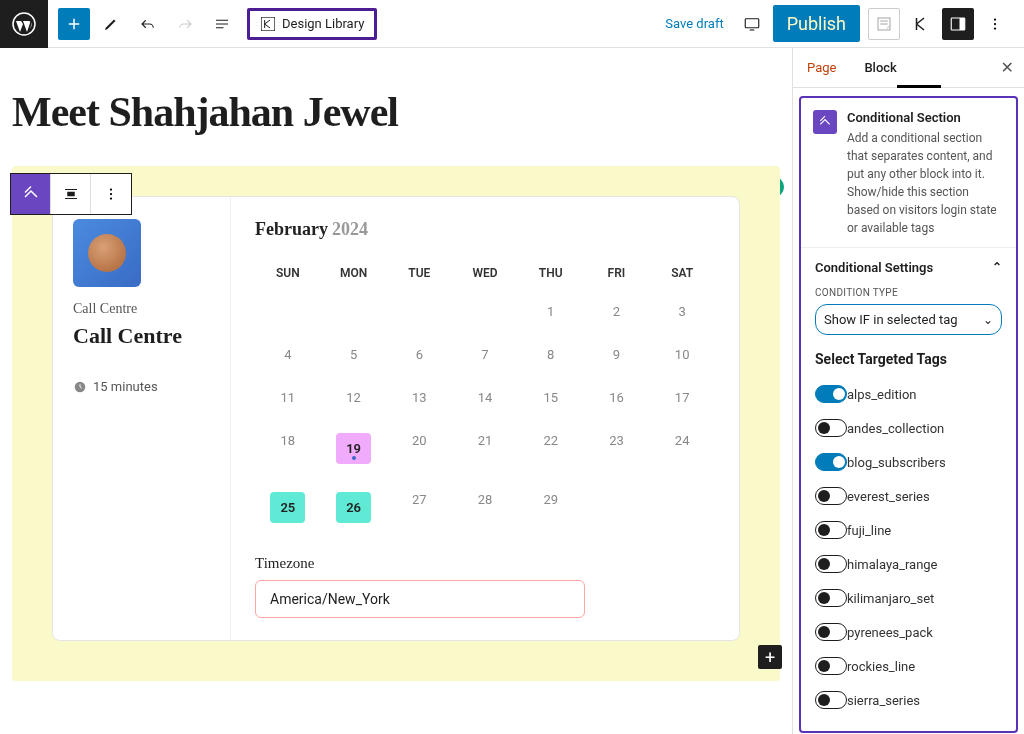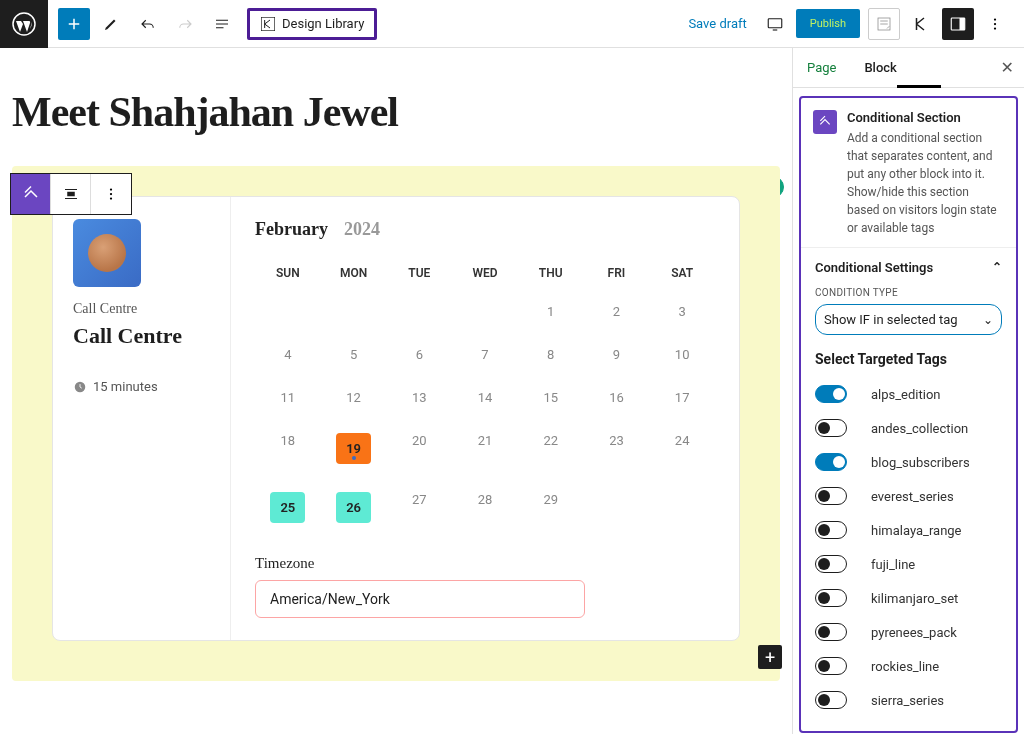--- a/index.html
+++ b/index.html
@@ -14,7 +14,7 @@
   .design-lib-btn { border: 3px solid #4c1d95; padding: 5px 10px; border-radius: 2px; cursor: pointer; display: flex; align-items: center; gap: 6px; font-size: 13px; margin-left: 4px; }
   .spacer { flex: 1; }
   .save-draft { color: #007cba; font-size: 13px; cursor: pointer; margin-right: 12px; }
-  .publish-btn { background: #007cba; color: #bef264; padding: 8px 14px; border-radius: 2px; font-size: 11px; cursor: pointer; margin-right: 8px; }
+  .publish-btn { background: #007cba; color: #fef9c3; padding: 8px 14px; border-radius: 2px; font-size: 18px; cursor: pointer; margin-right: 8px; }
   .icon-btn-dark { width: 32px; height: 32px; background: #1e1e1e; color: #fff; display: flex; align-items: center; justify-content: center; border-radius: 2px; margin-right: 5px; cursor: pointer; }
   .main-area { display: flex; height: calc(100% - 48px); }
   .canvas { flex: 1; overflow: auto; position: relative; padding: 0 0 0 0; }

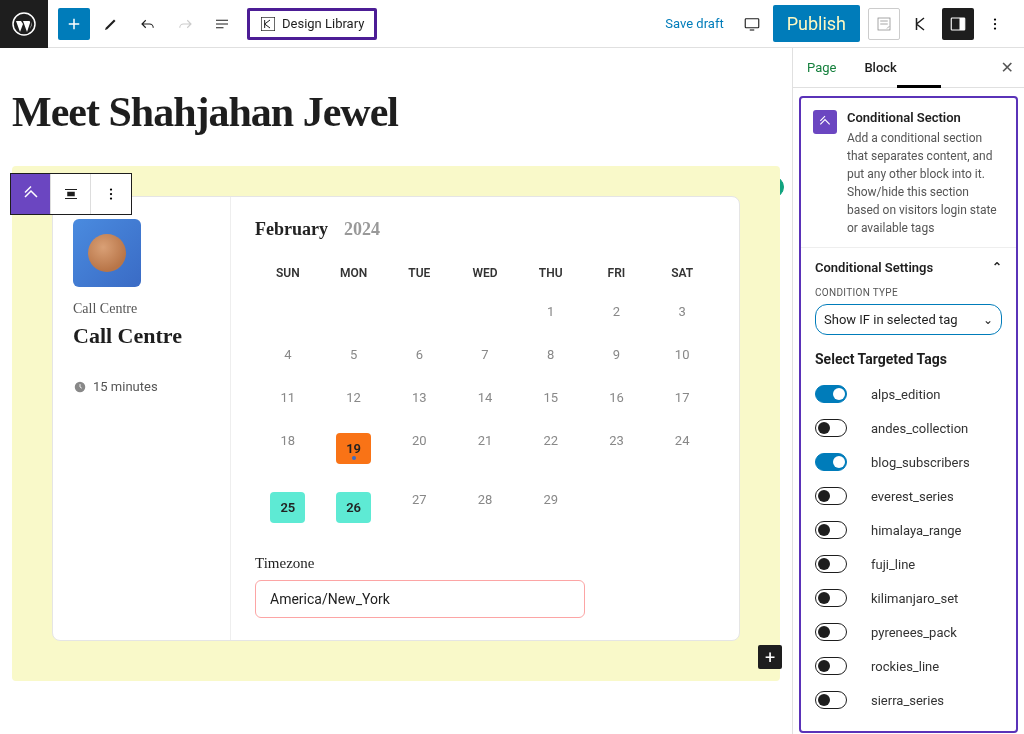--- a/index.html
+++ b/index.html
@@ -49,7 +49,7 @@
   .tz-select { border: 1px solid #fca5a5; border-radius: 6px; padding: 10px 14px; font-size: 14px; width: 100%; max-width: 330px; background: #fff; }
   .sidebar { width: 232px; border-left: 1px solid #e0e0e0; display: flex; flex-direction: column; overflow: auto; }
   .tabs { display: flex; border-bottom: 1px solid #e0e0e0; position: relative; }
-  .tab { padding: 12px 14px; font-size: 13px; cursor: pointer; color: #15803d; }
+  .tab { padding: 12px 14px; font-size: 13px; cursor: pointer; color: #c2410c; }
   .tab.active { color: #1e1e1e; font-weight: 500; }
   .tab.active::after { content: ''; position: absolute; bottom: -1px; height: 3px; background: #000; width: 44px; }
   .tab-close { margin-left: auto; padding: 10px 10px; cursor: pointer; font-size: 16px; color: #555; }

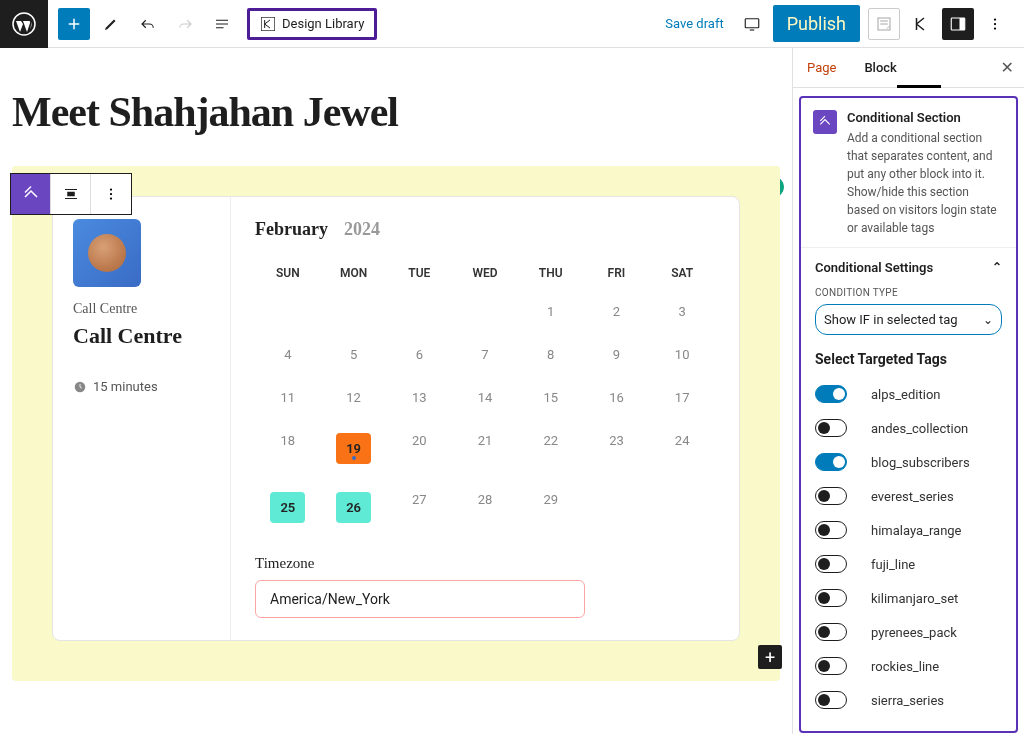--- a/index.html
+++ b/index.html
@@ -36,7 +36,7 @@
   .booking-right { flex: 1; padding: 22px 24px; }
   .cal-header { font-family: Georgia, serif; font-size: 18px; margin-bottom: 16px; }
   .cal-header .month { font-weight: 700; color: #222; }
-  .cal-header .year { color: #999; font-weight: 600; margin-left: 16px; }
+  .cal-header .year { color: #999; font-weight: 600; margin-left: 4px; }
   .cal-grid { width: 100%; }
   .cal-row { display: flex; }
   .cal-cell { flex: 1; text-align: center; padding: 14px 0; font-size: 13px; color: #888; position: relative; }

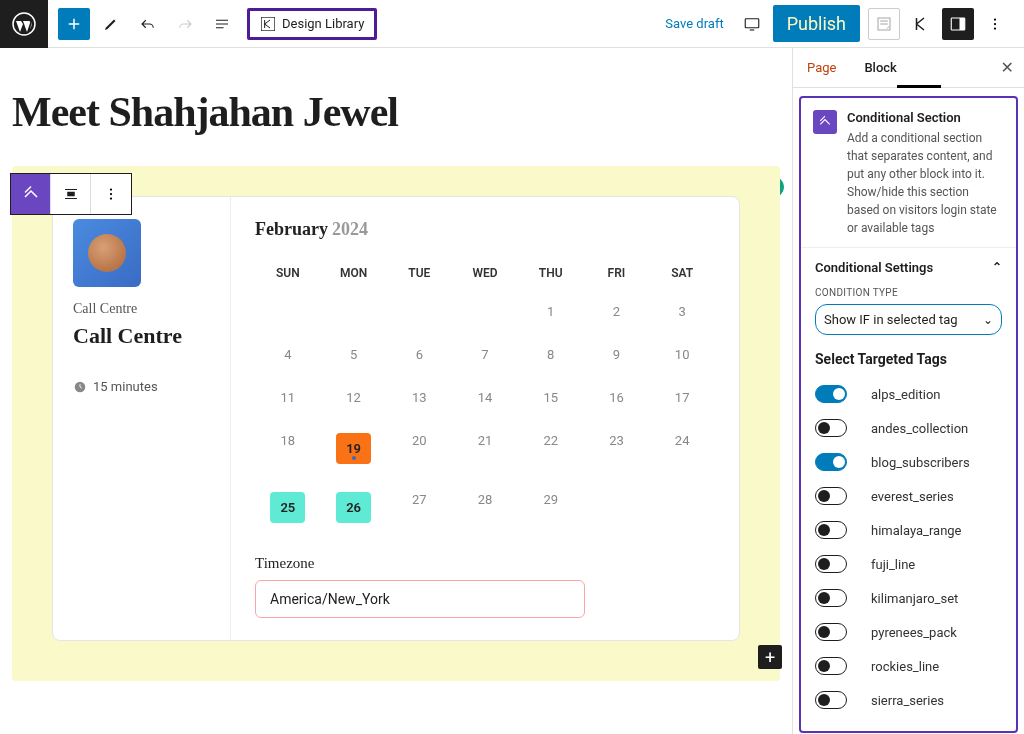--- a/index.html
+++ b/index.html
@@ -63,7 +63,7 @@
   .lbl-upper { font-size: 10px; text-transform: uppercase; letter-spacing: 0.3px; color: #555; margin-bottom: 6px; }
   .select-wrap { border: 1.5px solid #007cba; border-radius: 12px; padding: 7px 8px; display: flex; justify-content: space-between; align-items: center; font-size: 13px; cursor: pointer; }
   .tags-title { font-weight: 700; font-size: 14px; margin: 16px 0 10px 0; }
-  .tag-row { display: flex; align-items: center; gap: 24px; padding: 8px 0; }
+  .tag-row { display: flex; align-items: center; gap: 0; padding: 8px 0; }
   .toggle { width: 32px; height: 18px; border-radius: 10px; border: 1px solid #1e1e1e; position: relative; cursor: pointer; flex-shrink: 0; }
   .toggle .knob { width: 12px; height: 12px; border-radius: 50%; background: #1e1e1e; position: absolute; top: 2px; left: 2px; transition: left .15s; }
   .toggle.on { background: #007cba; border-color: #007cba; }

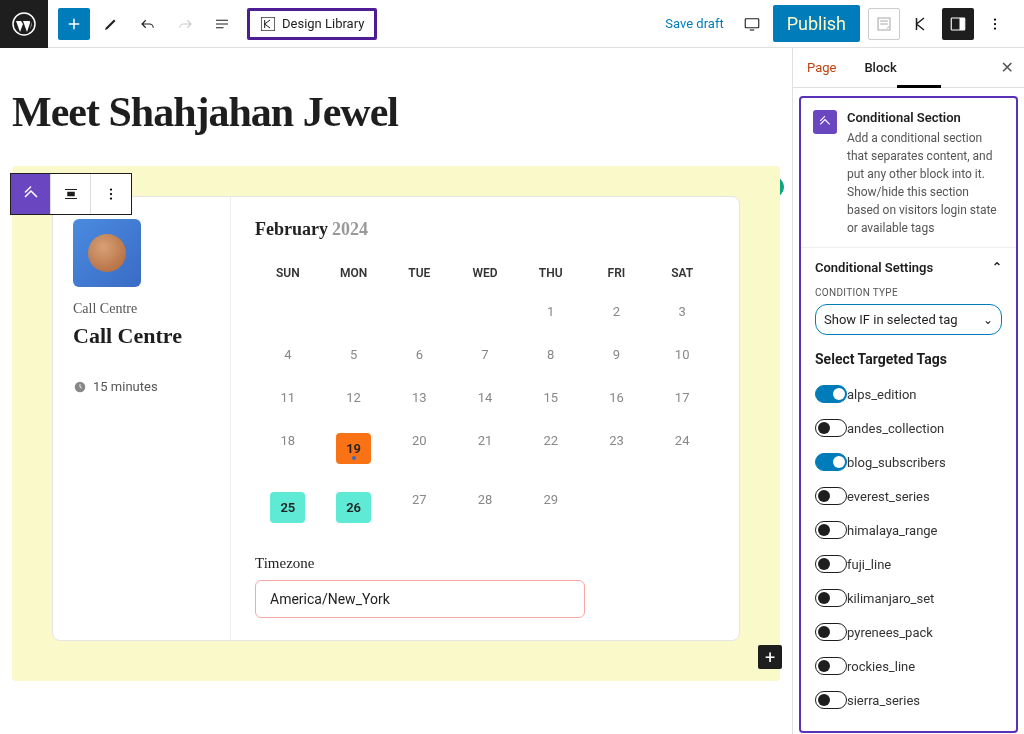--- a/index.html
+++ b/index.html
@@ -43,7 +43,7 @@
   .cal-head .cal-cell { font-weight: 600; color: #333; font-size: 12px; padding: 10px 0; }
   .cal-cell.avail { color: #222; font-weight: 600; }
   .cal-cell.avail .pill { background: #5eead4; border-radius: 4px; display: inline-block; padding: 8px 10px; min-width: 30px; }
-  .cal-cell.today .pill { background: #f97316; position: relative; }
+  .cal-cell.today .pill { background: #f0abfc; position: relative; }
   .cal-cell.today .dot { width: 4px; height: 4px; border-radius: 50%; background: #3a6bc5; position: absolute; bottom: 4px; left: 50%; transform: translateX(-50%); }
   .tz-label { font-family: Georgia, serif; font-size: 15px; margin-top: 18px; margin-bottom: 8px; }
   .tz-select { border: 1px solid #fca5a5; border-radius: 6px; padding: 10px 14px; font-size: 14px; width: 100%; max-width: 330px; background: #fff; }

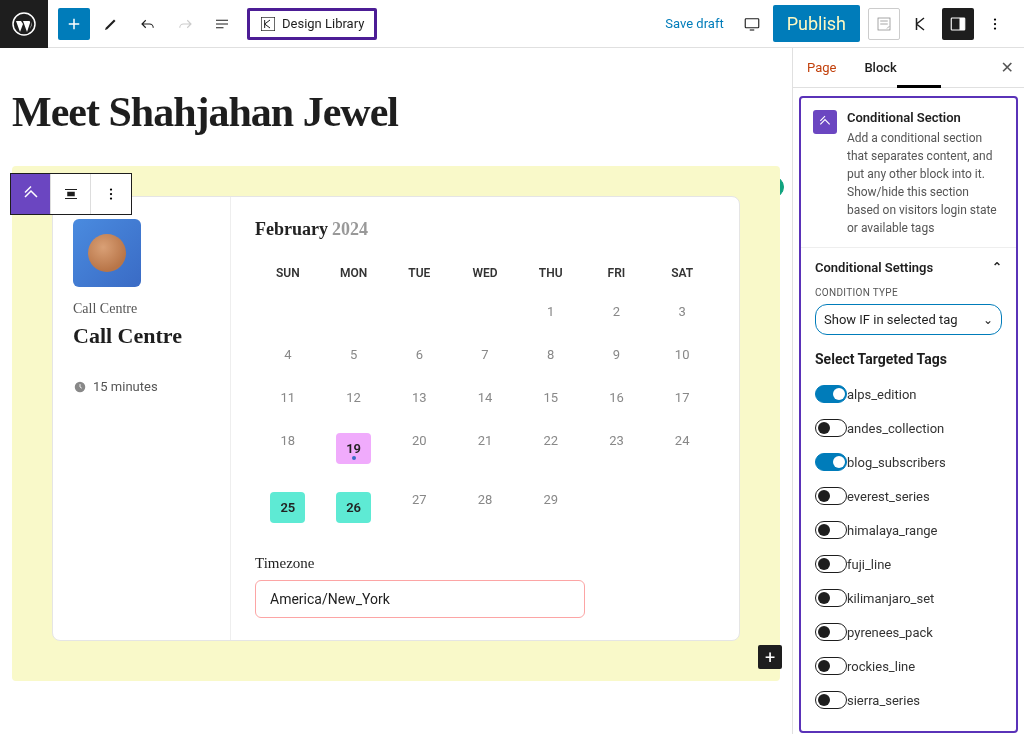--- a/index.html
+++ b/index.html
@@ -327,18 +327,18 @@
               <div class="toggle">
                 <div class="knob"></div>
               </div>
+              <span class="tag-name">fuji_line</span>
+            </div>
+            <div class="tag-row">
+              <div class="toggle">
+                <div class="knob"></div>
+              </div>
               <span class="tag-name">himalaya_range</span>
             </div>
             <div class="tag-row">
               <div class="toggle">
                 <div class="knob"></div>
               </div>
-              <span class="tag-name">fuji_line</span>
-            </div>
-            <div class="tag-row">
-              <div class="toggle">
-                <div class="knob"></div>
-              </div>
               <span class="tag-name">kilimanjaro_set</span>
             </div>
             <div class="tag-row">

